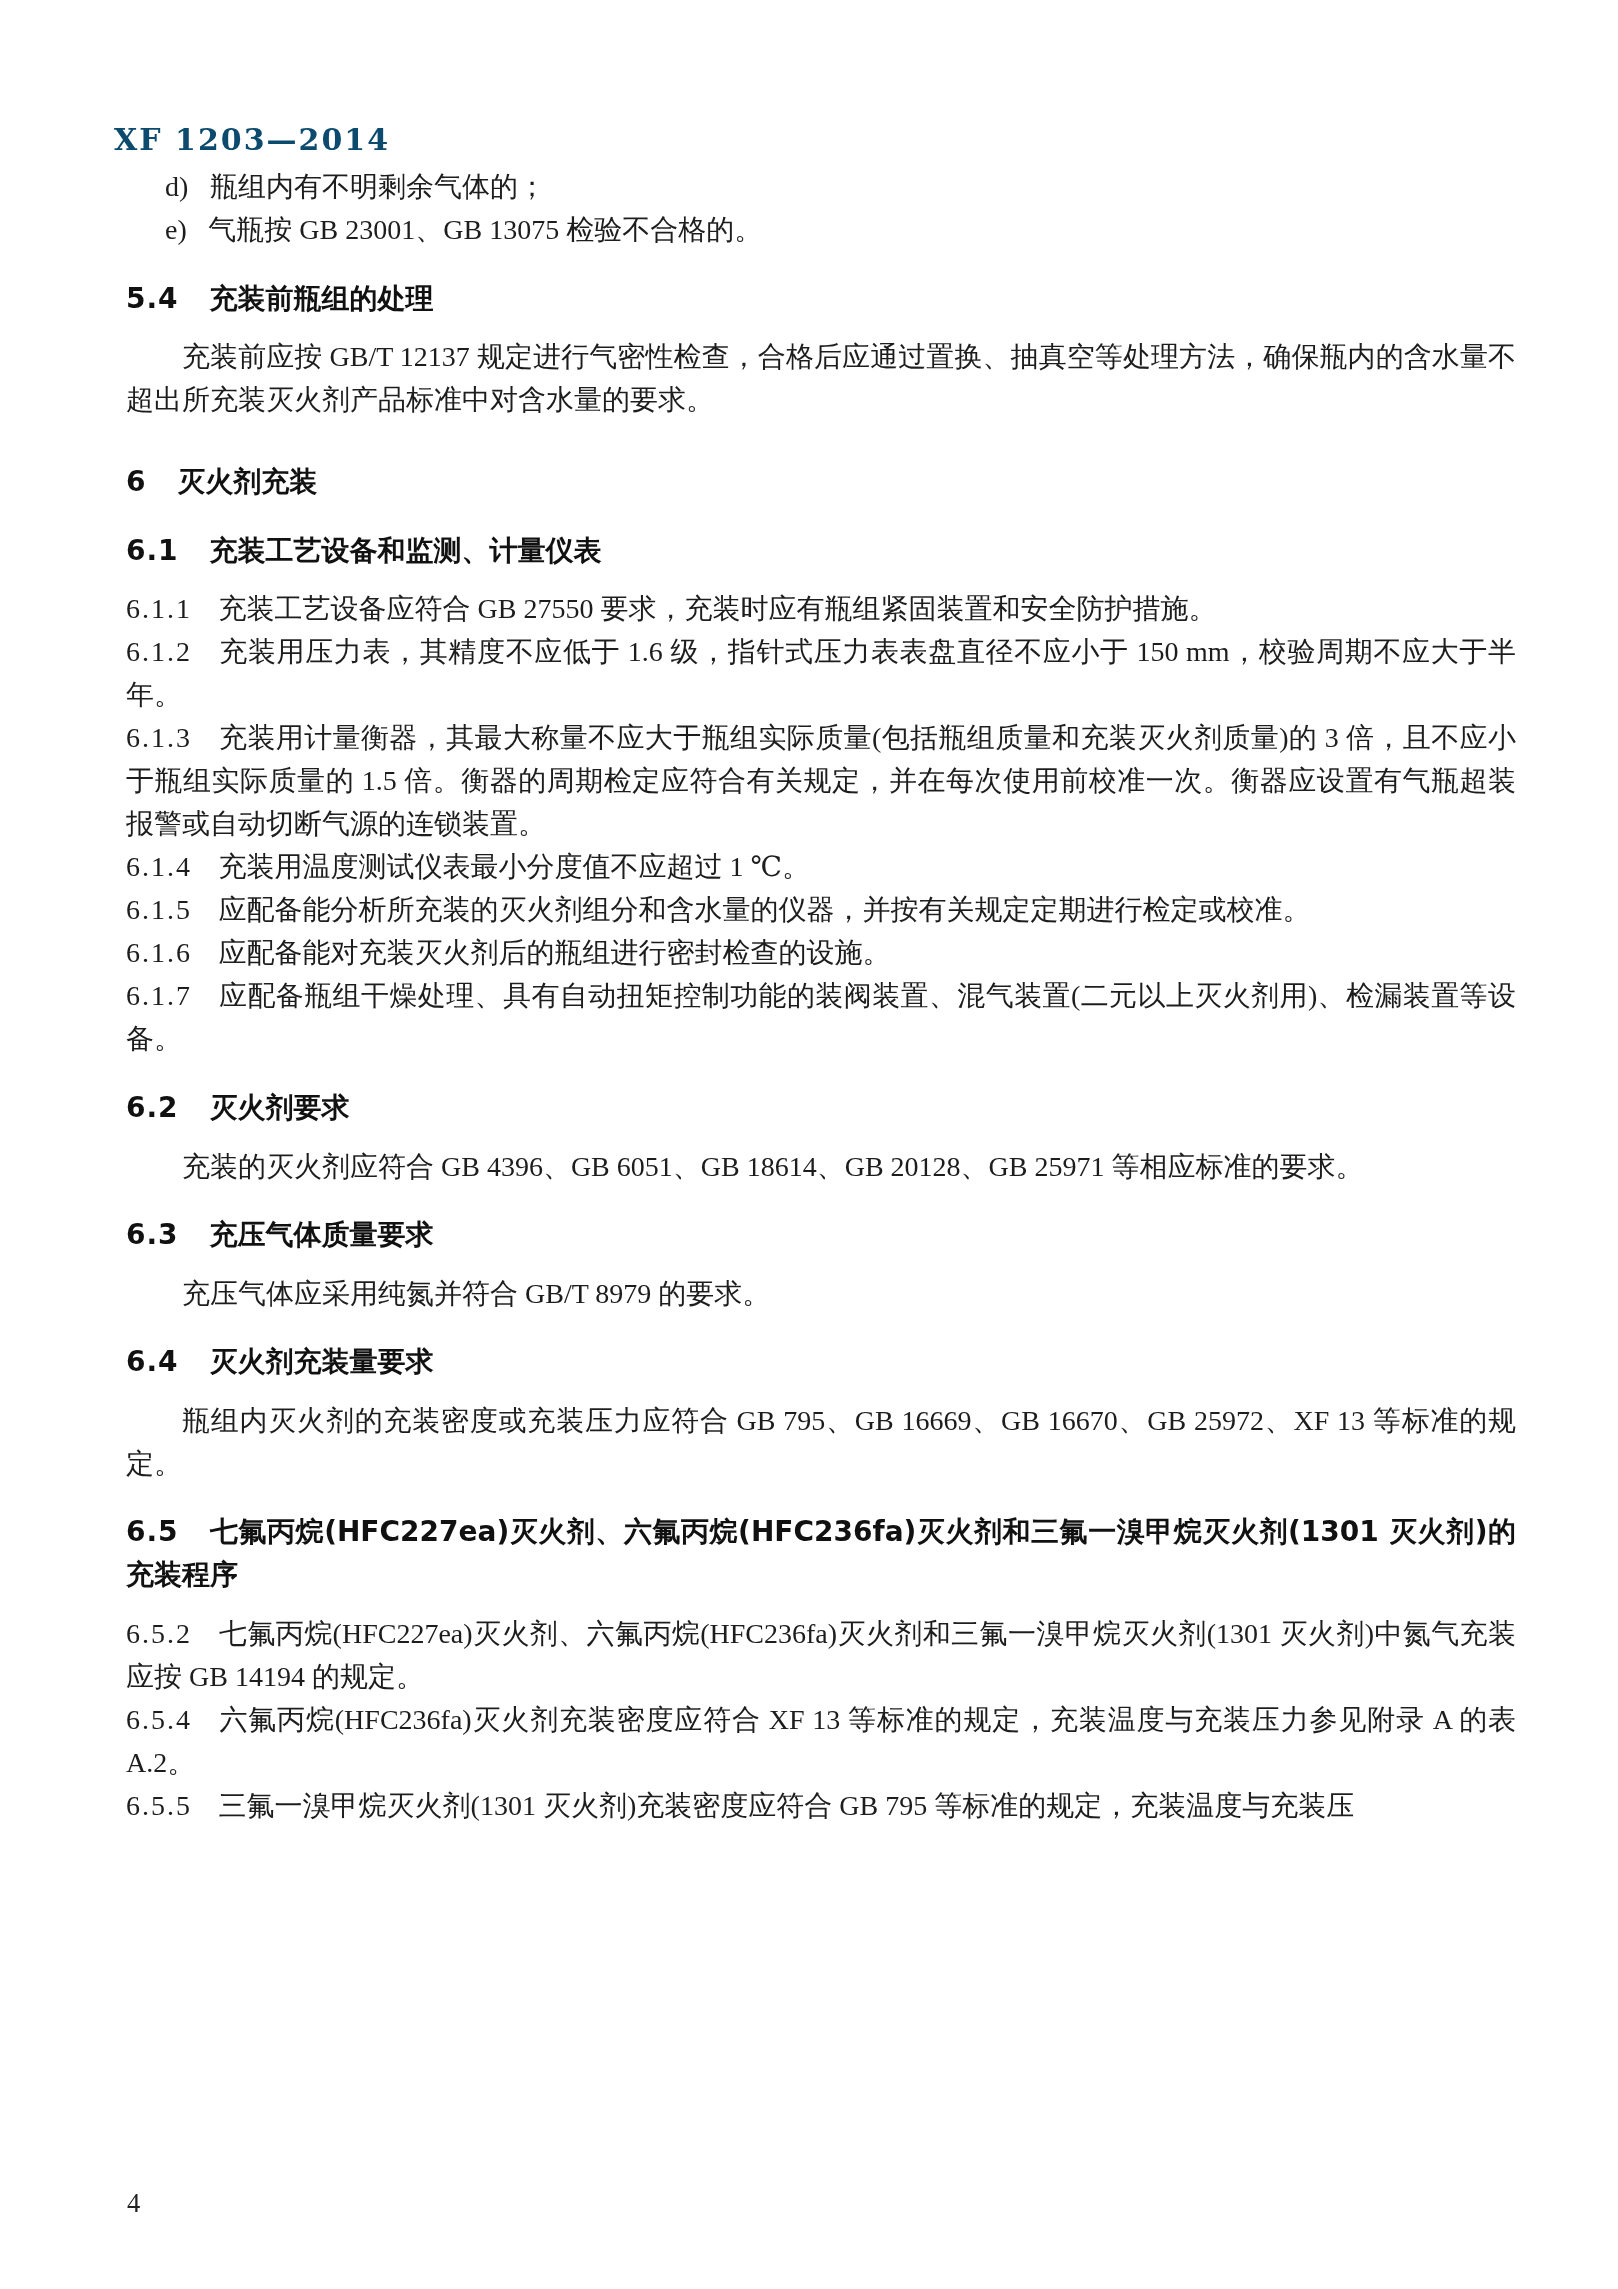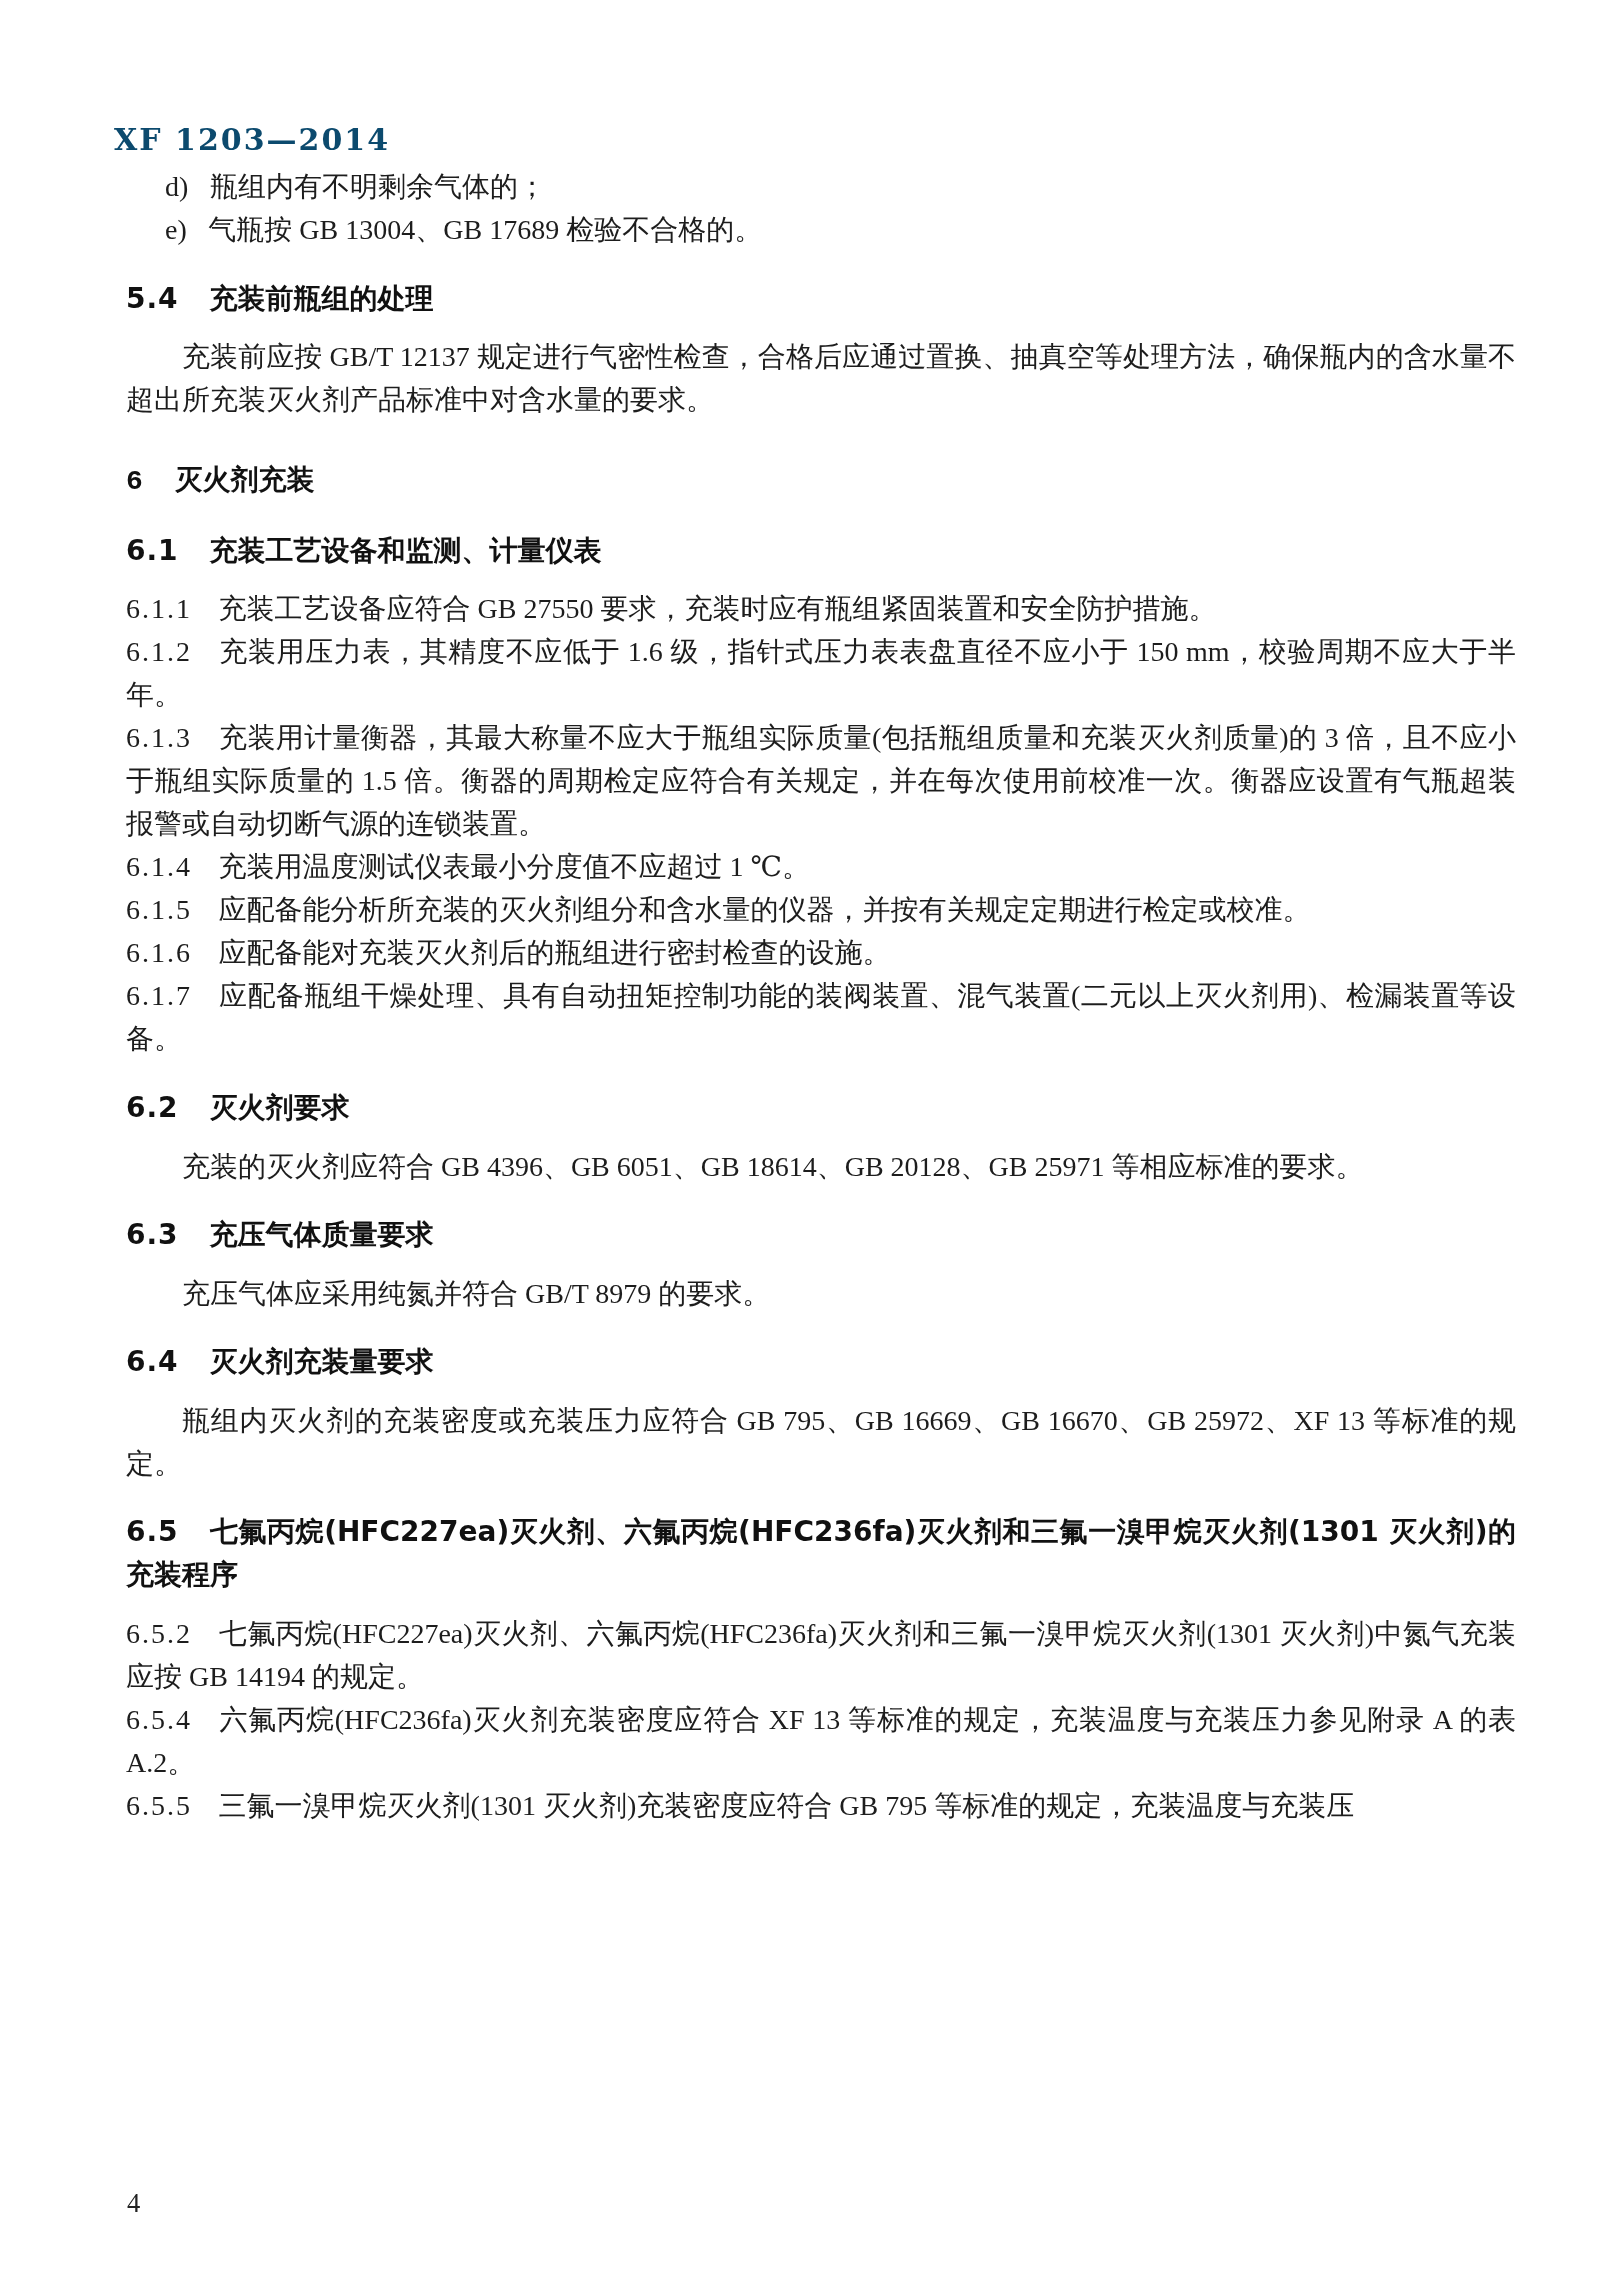--- a/index.html
+++ b/index.html
@@ -79,7 +79,7 @@
   <div class="content">
 
     <p class="alpha-item"><span class="alpha-label">d)</span><span>瓶组内有不明剩余气体的；</span></p>
-    <p class="alpha-item"><span class="alpha-label">e)</span><span>气瓶按 GB 13004、GB 17689 检验不合格的。</span></p>
+    <p class="alpha-item"><span class="alpha-label">e)</span><span>气瓶按 GB 23001、GB 13075 检验不合格的。</span></p>
 
     <p class="h2"><span class="num">5.4</span><span>充装前瓶组的处理</span></p>
     <p class="para">充装前应按 GB/T 12137 规定进行气密性检查，合格后应通过置换、抽真空等处理方法，确保瓶内的含水量不超出所充装灭火剂产品标准中对含水量的要求。</p>

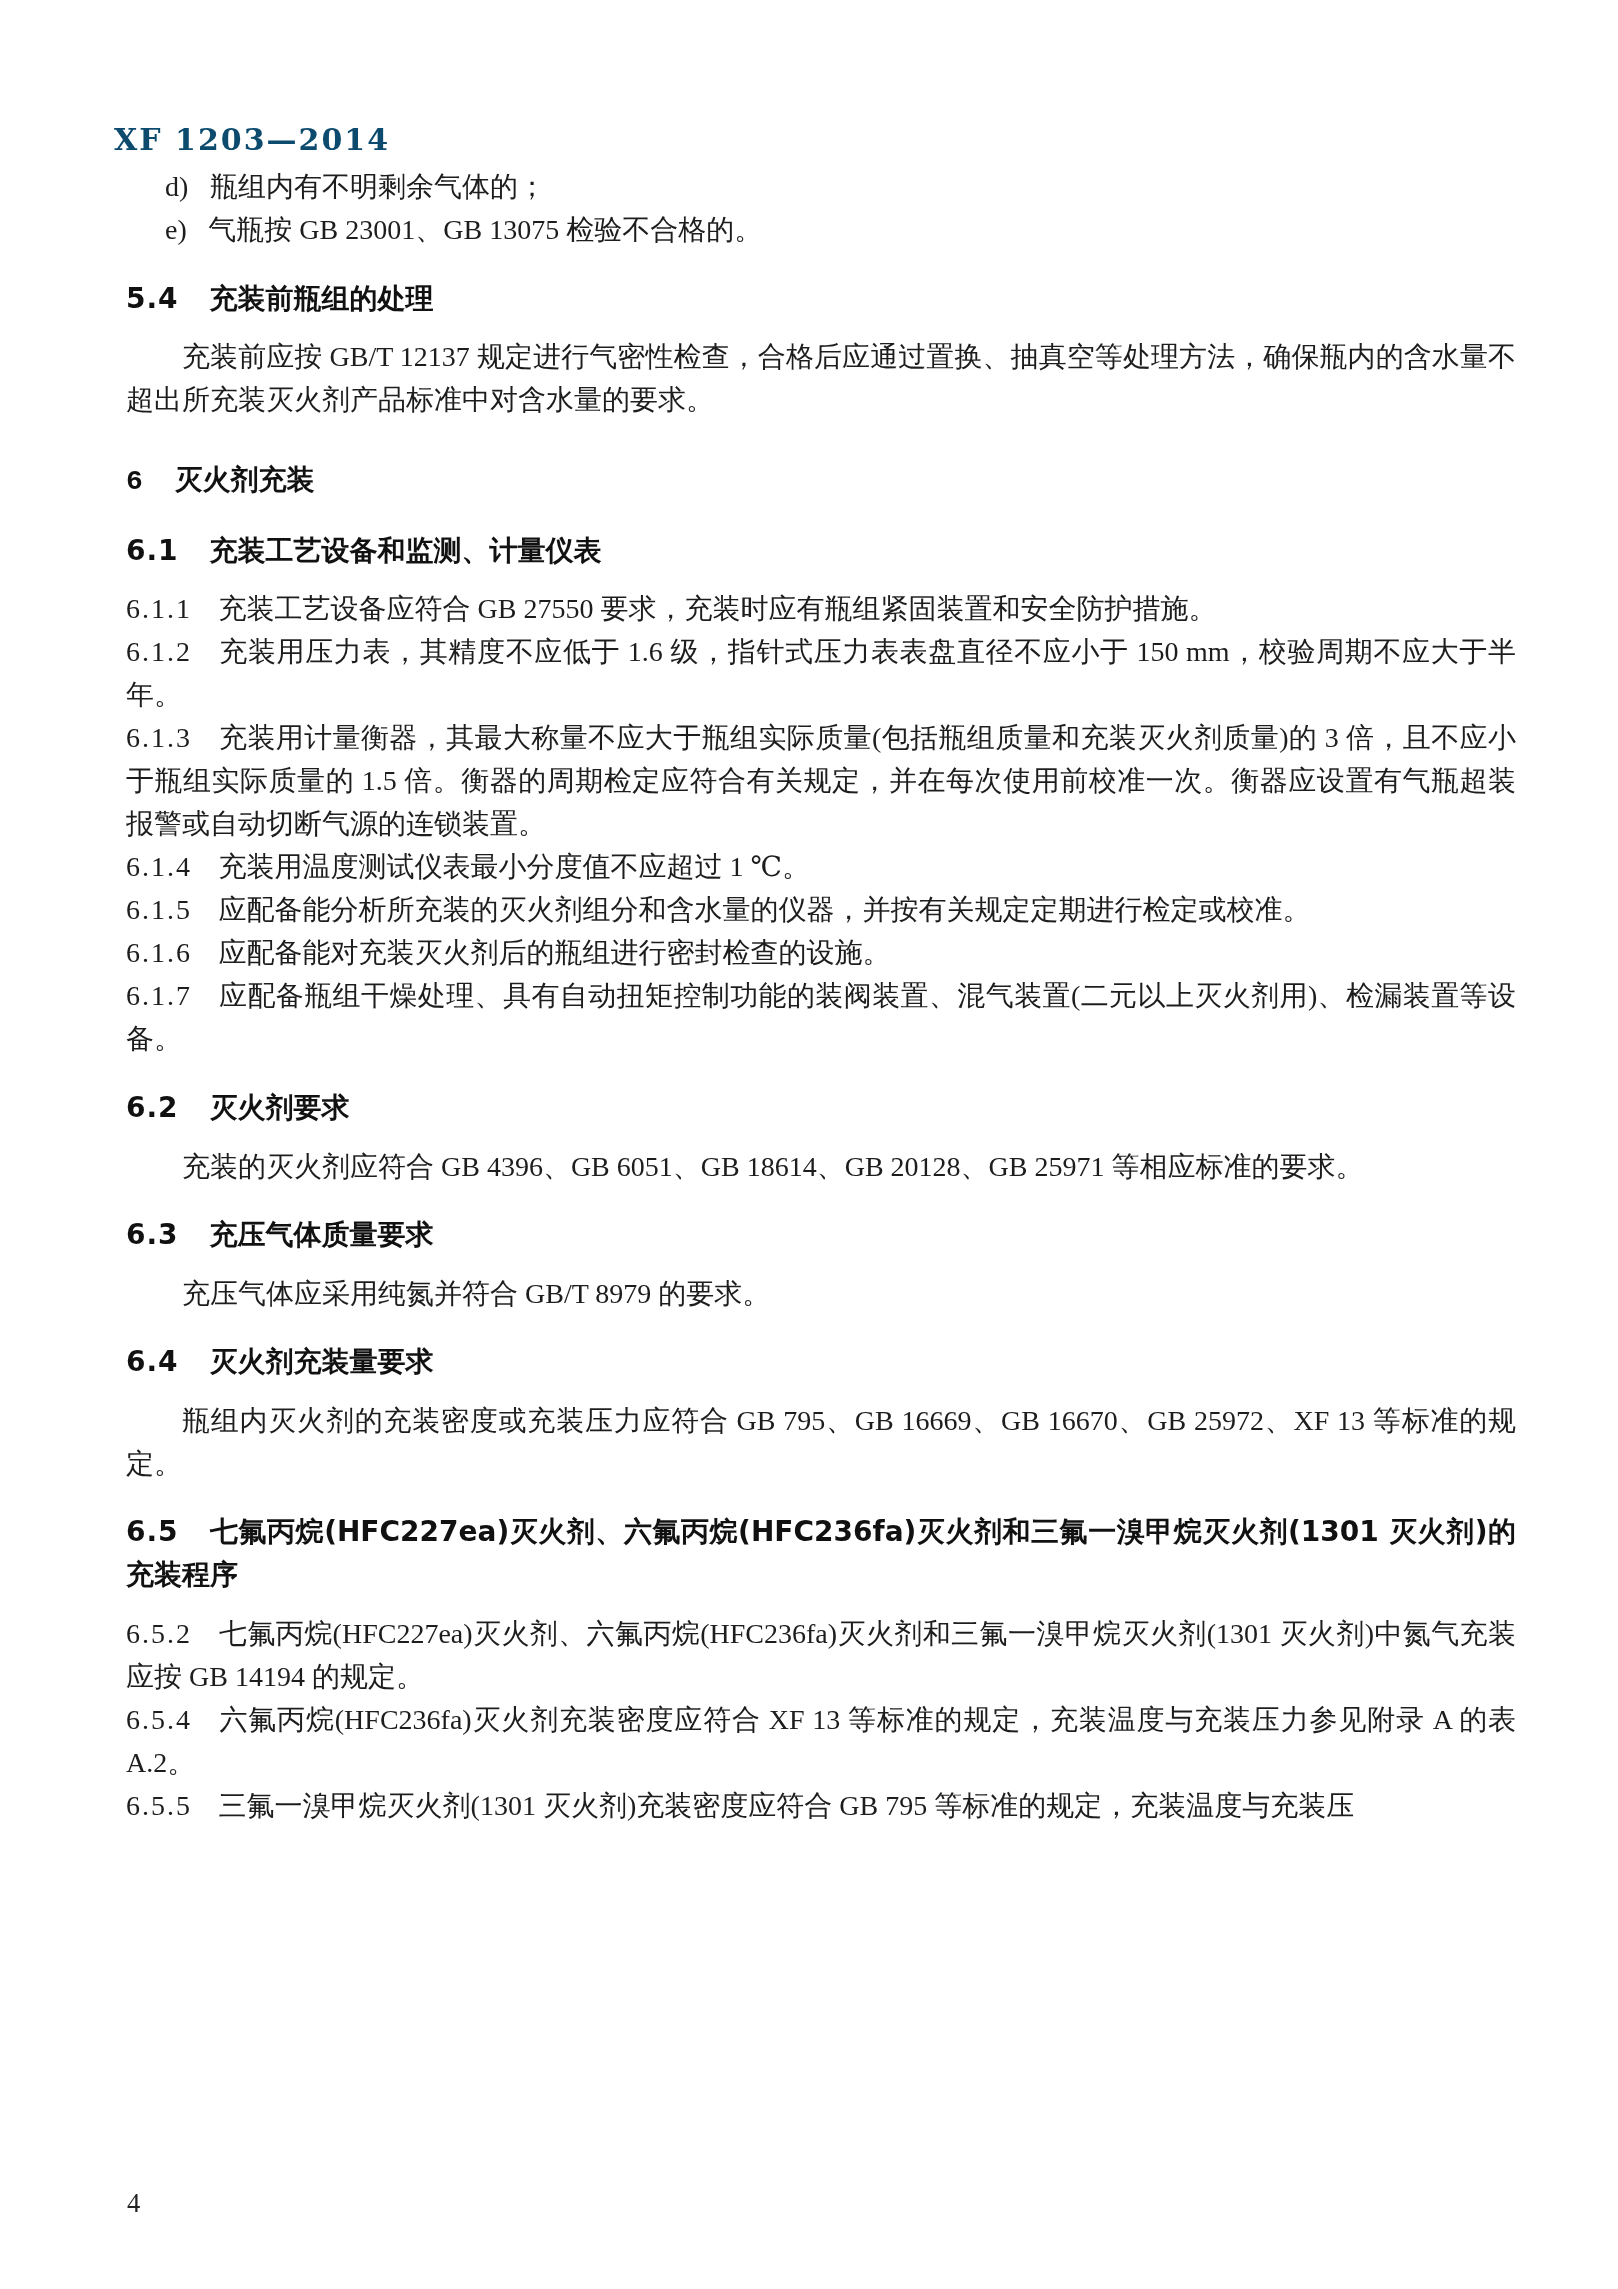--- a/index.html
+++ b/index.html
@@ -51,7 +51,7 @@
     color: #111;
   }
   .h2 { margin: 25.5px 0 15.7px; }
-  .h1 { margin: 39px 0 23.5px; font-family: Liberation Mono, monospace; }
+  .h1 { margin: 39px 0 23.5px; }
   .num { margin-right: 1.1em; letter-spacing: 1px; }
   .para {
     text-indent: 2em;

